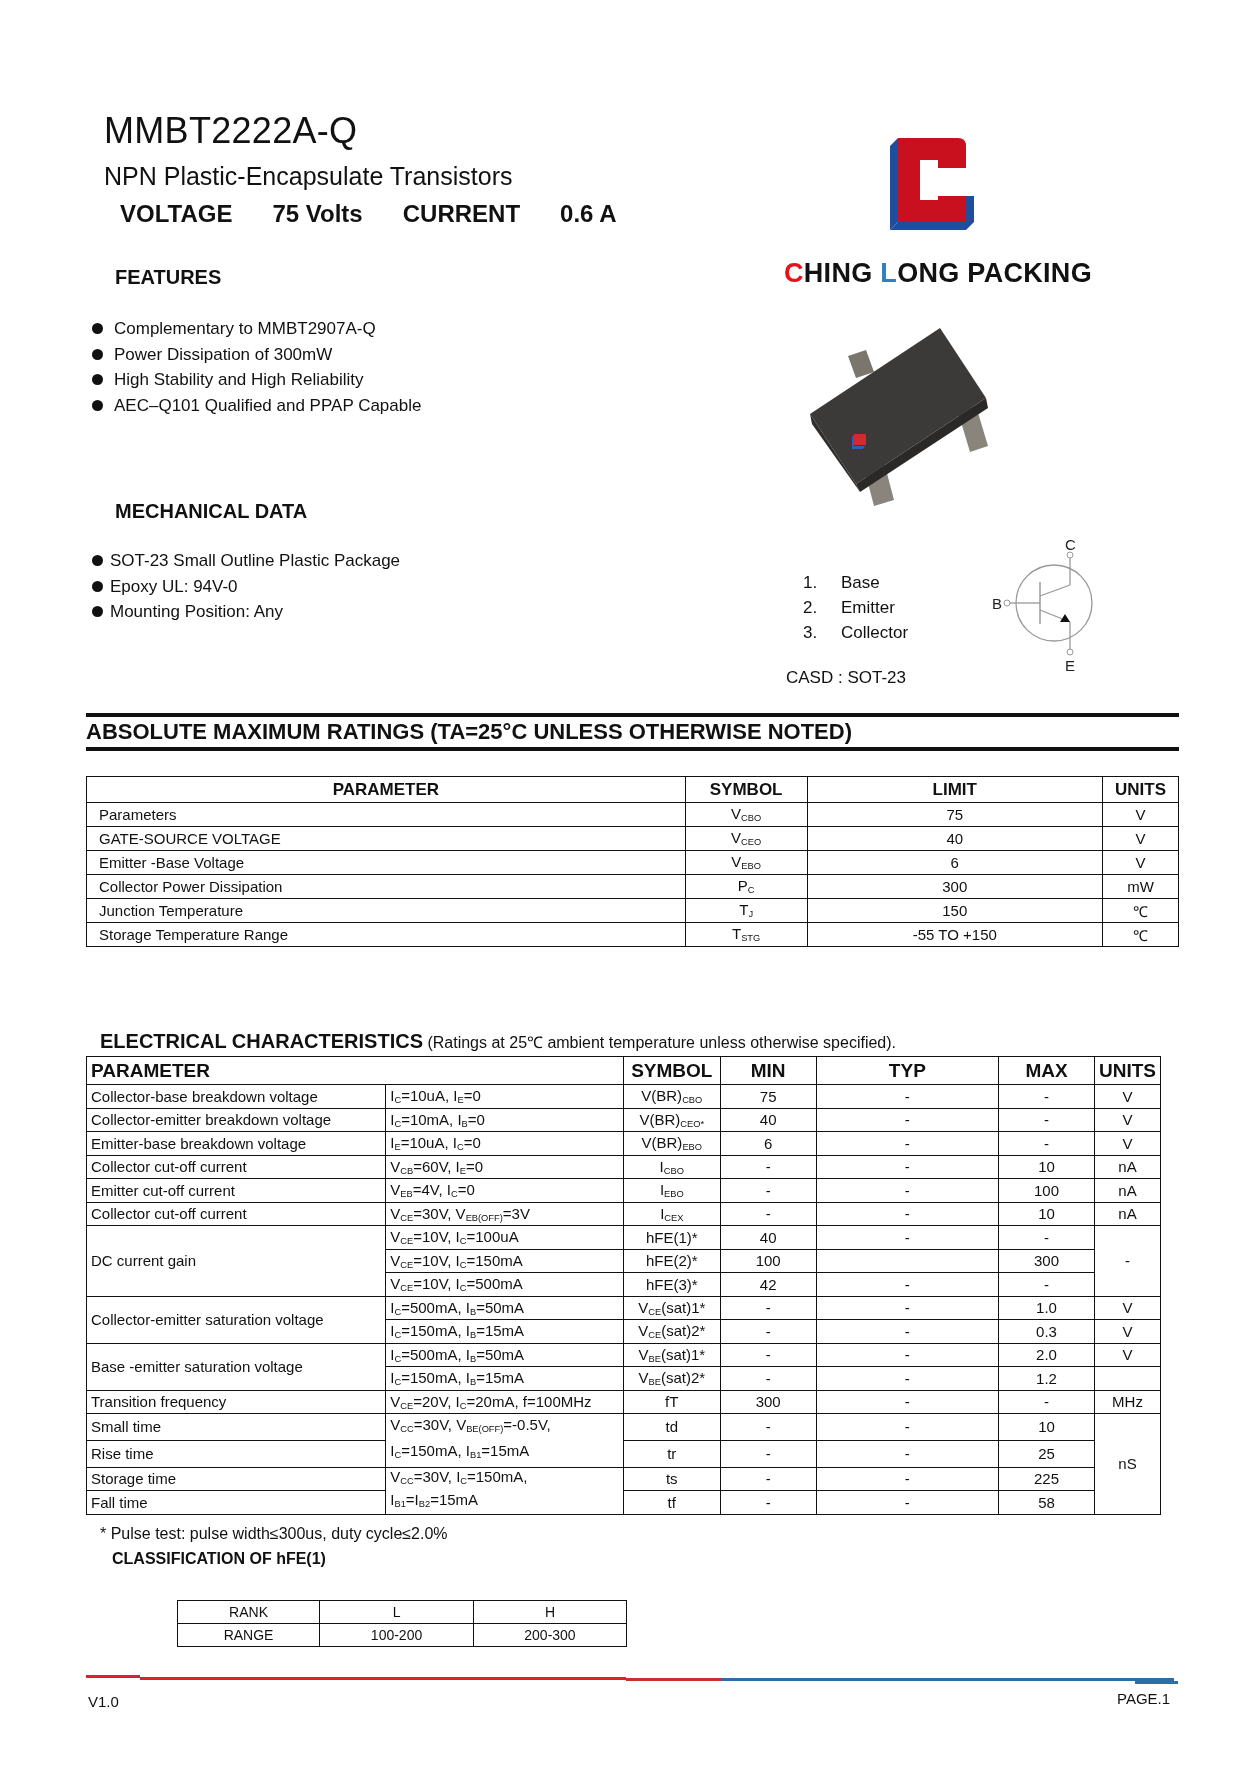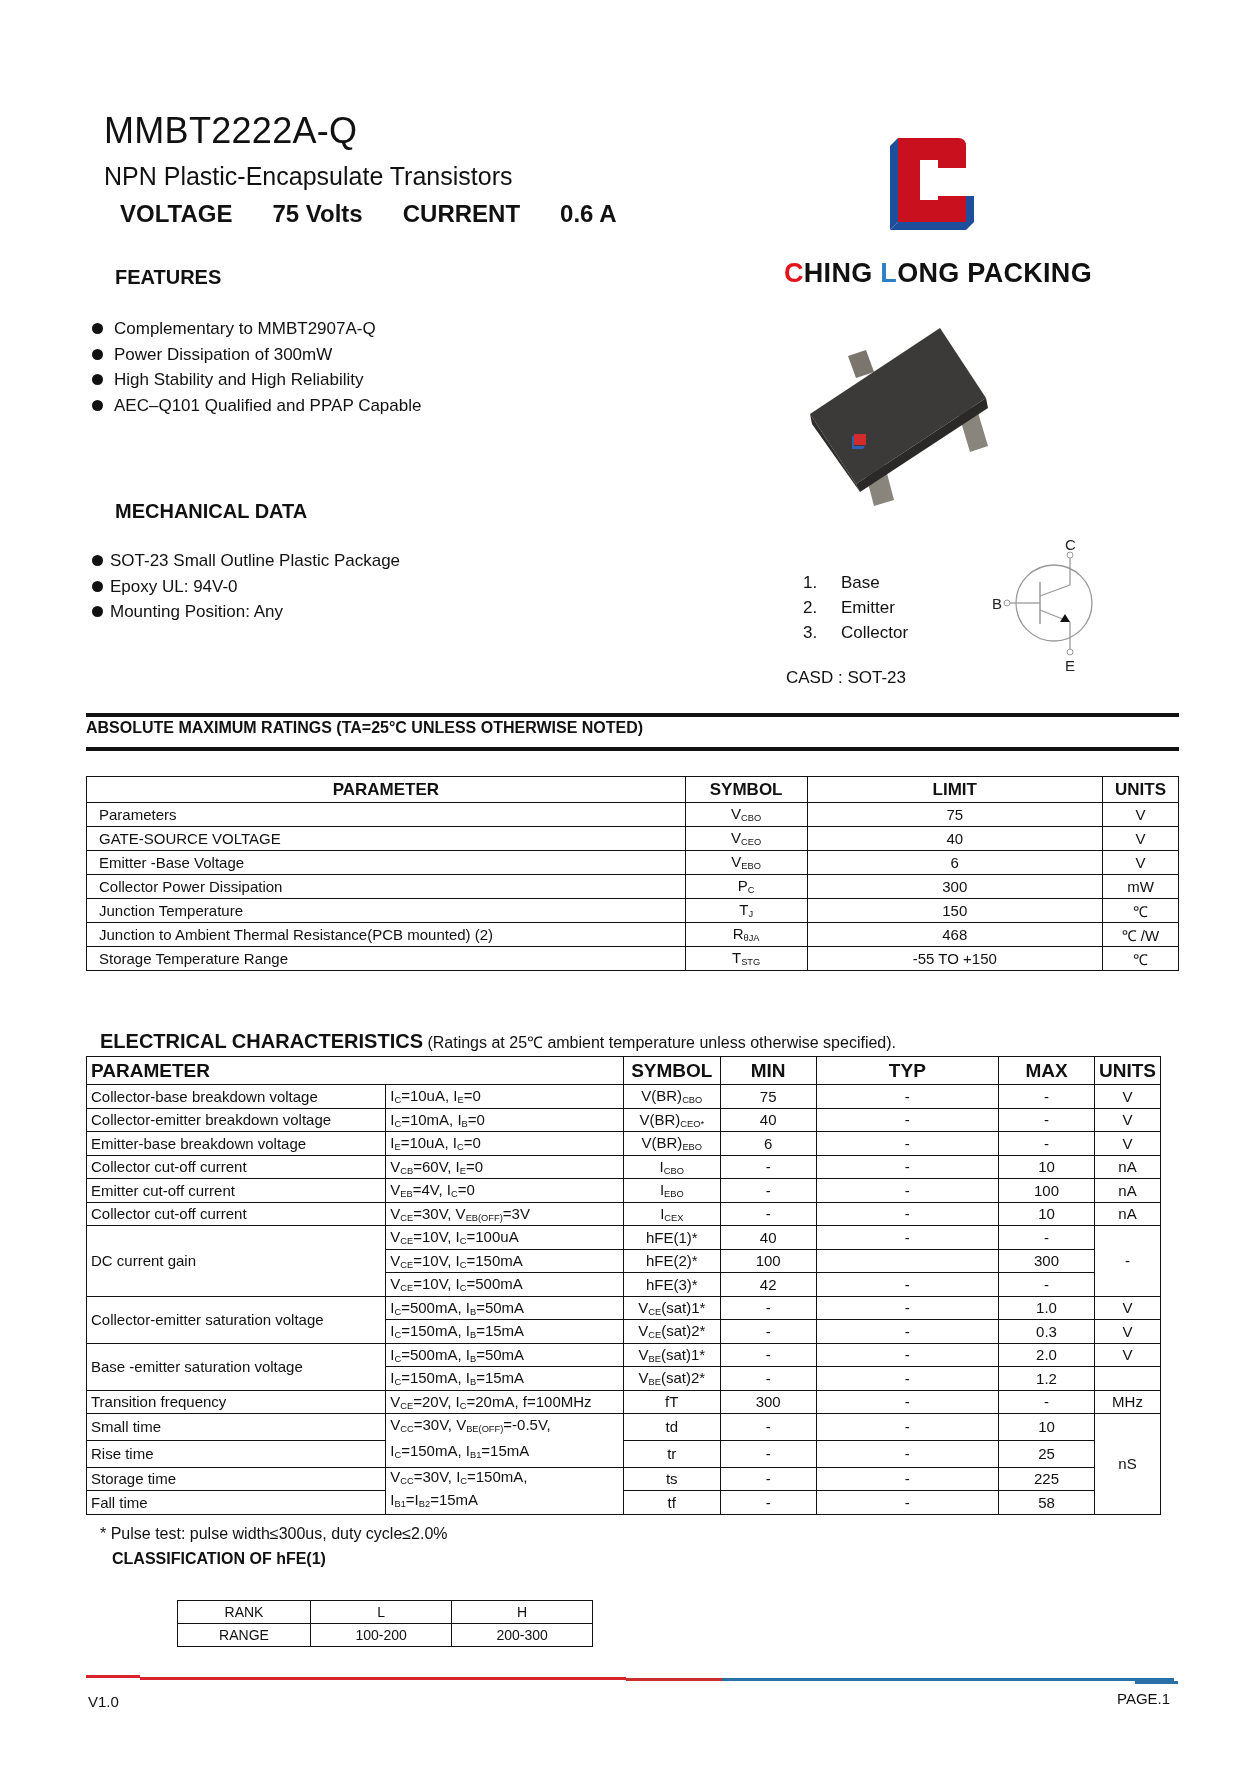--- a/index.html
+++ b/index.html
@@ -30,7 +30,7 @@
   .casd { left: 786px; top: 668px; font-size: 17px; }
 
   .rule-thick { height: 4px; background: #111; }
-  .amr-title { left: 86px; top: 719px; font-size: 16px; font-weight: 700; }
+  .amr-title { left: 86px; top: 719px; font-size: 22px; font-weight: 700; }
 
   table { border-collapse: collapse; }
   .amr { position: absolute; left: 86px; top: 776px; width: 1093px; font-size: 15px; }

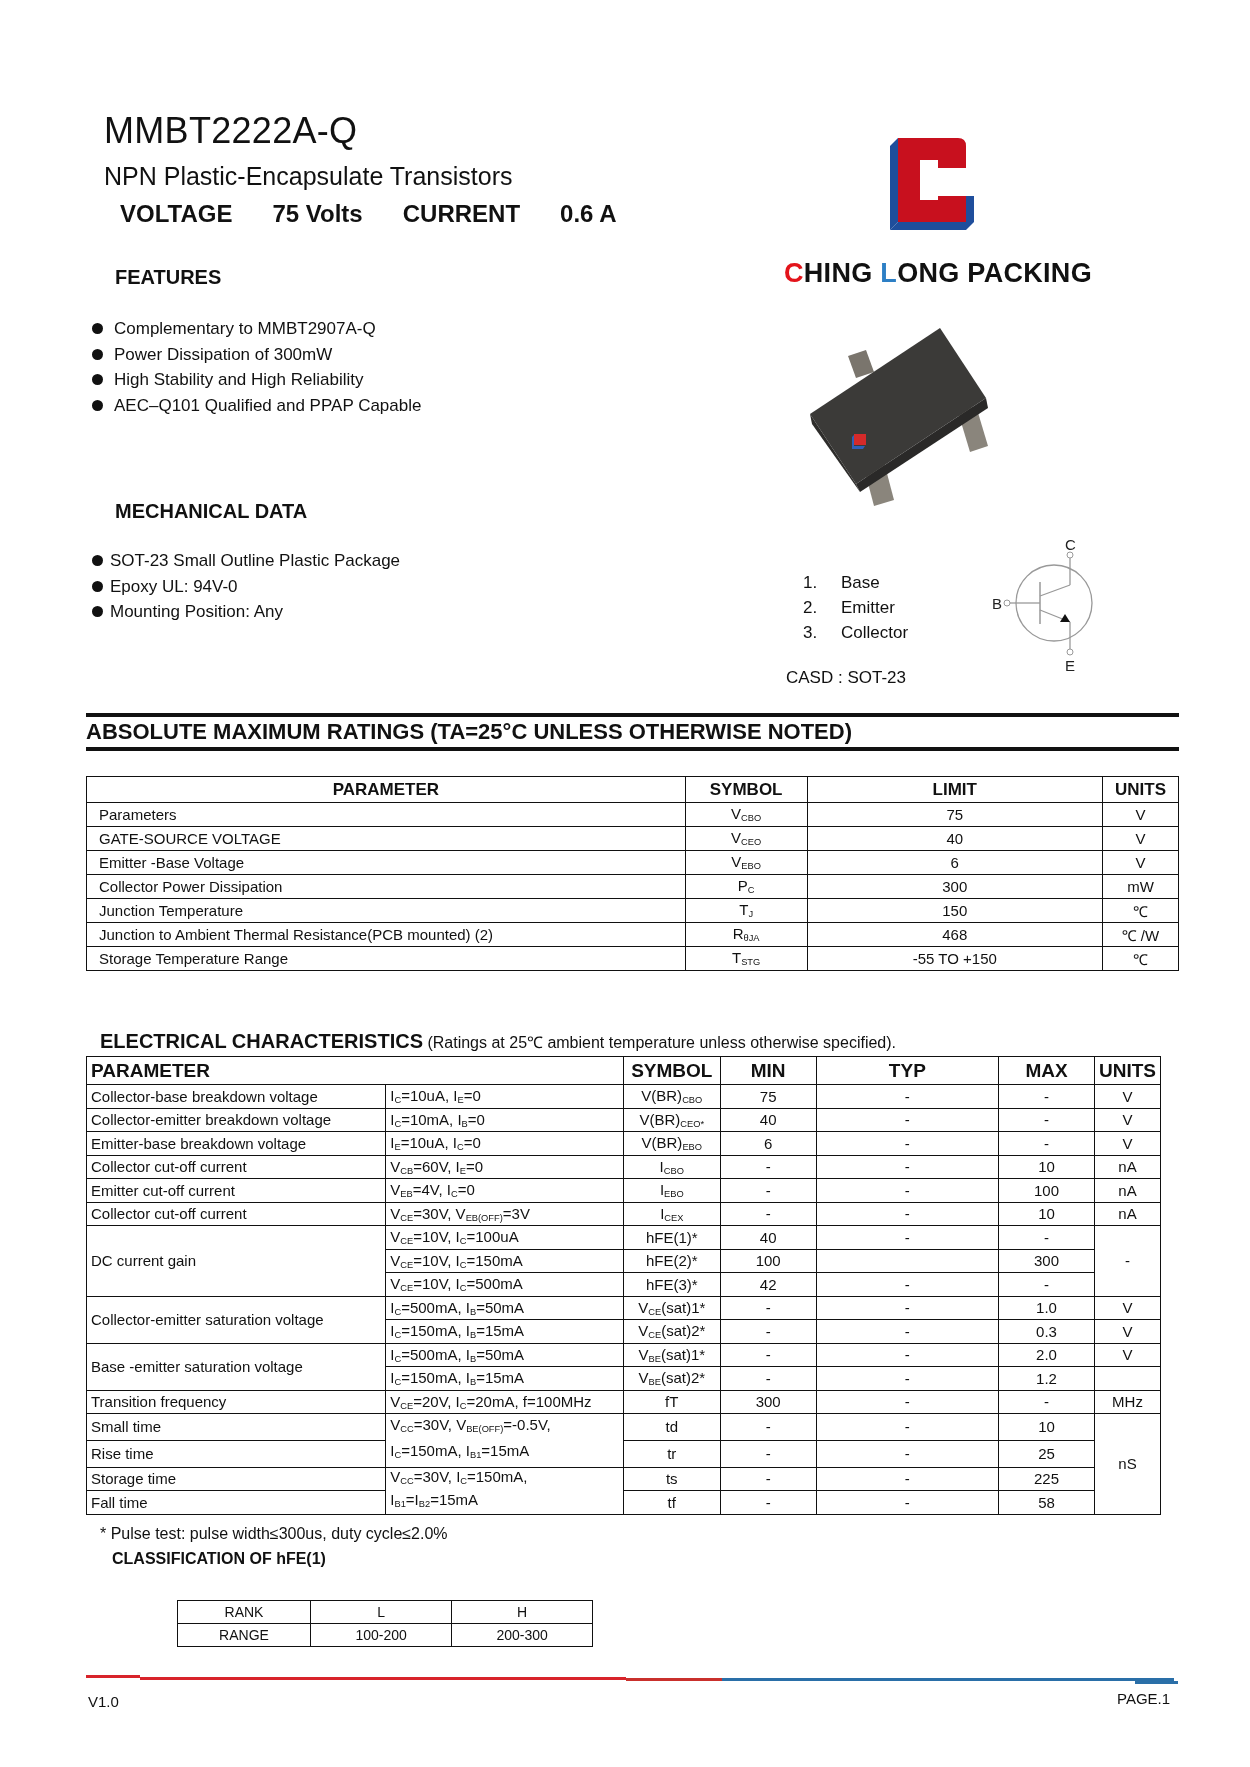--- a/index.html
+++ b/index.html
@@ -217,12 +217,6 @@
         <td class="c">℃</td>
       </tr>
       <tr>
-        <td>Junction to Ambient Thermal Resistance(PCB mounted) (2)</td>
-        <td class="c"><span>R</span><sub>θJA</sub></td>
-        <td class="c">468</td>
-        <td class="c">℃ /W</td>
-      </tr>
-      <tr>
         <td>Storage Temperature Range</td>
         <td class="c"><span>T</span><sub>STG</sub></td>
         <td class="c">-55 TO +150</td>

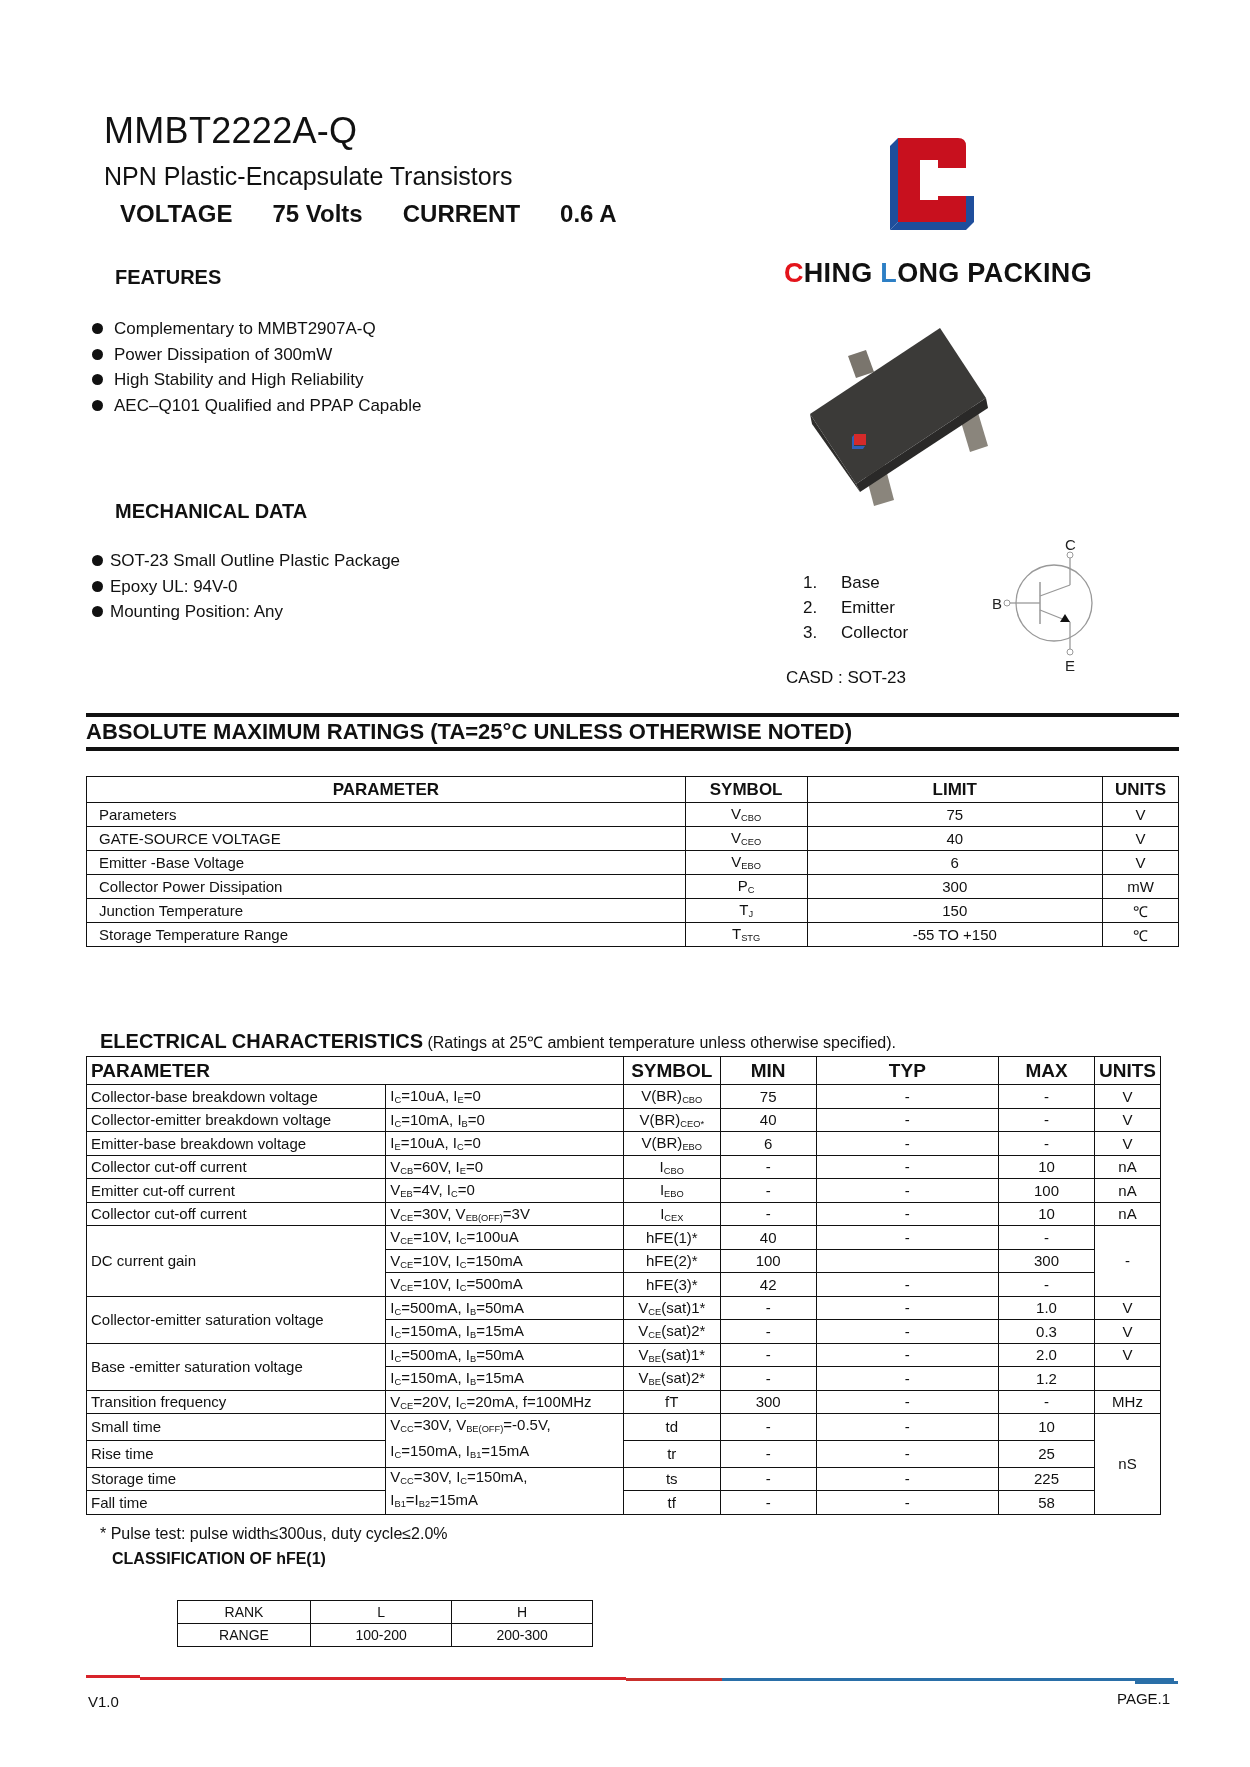--- a/index.html
+++ b/index.html
@@ -48,7 +48,7 @@
 
   .pulse { left: 100px; top: 1525px; font-size: 16px; }
   .class-title { left: 112px; top: 1550px; font-size: 16px; font-weight: 700; }
-  .cls { position: absolute; left: 177px; top: 1600px; width: 416px; font-size: 14px; }
+  .cls { position: absolute; left: 177px; top: 1600px; width: 450px; font-size: 14px; }
   .cls td { border: 1.5px solid #111; height: 23px; text-align: center; }
 
   .foot-red1 { left: 86px; top: 1675px; width: 54px; height: 3px; background: #d8232a; }

